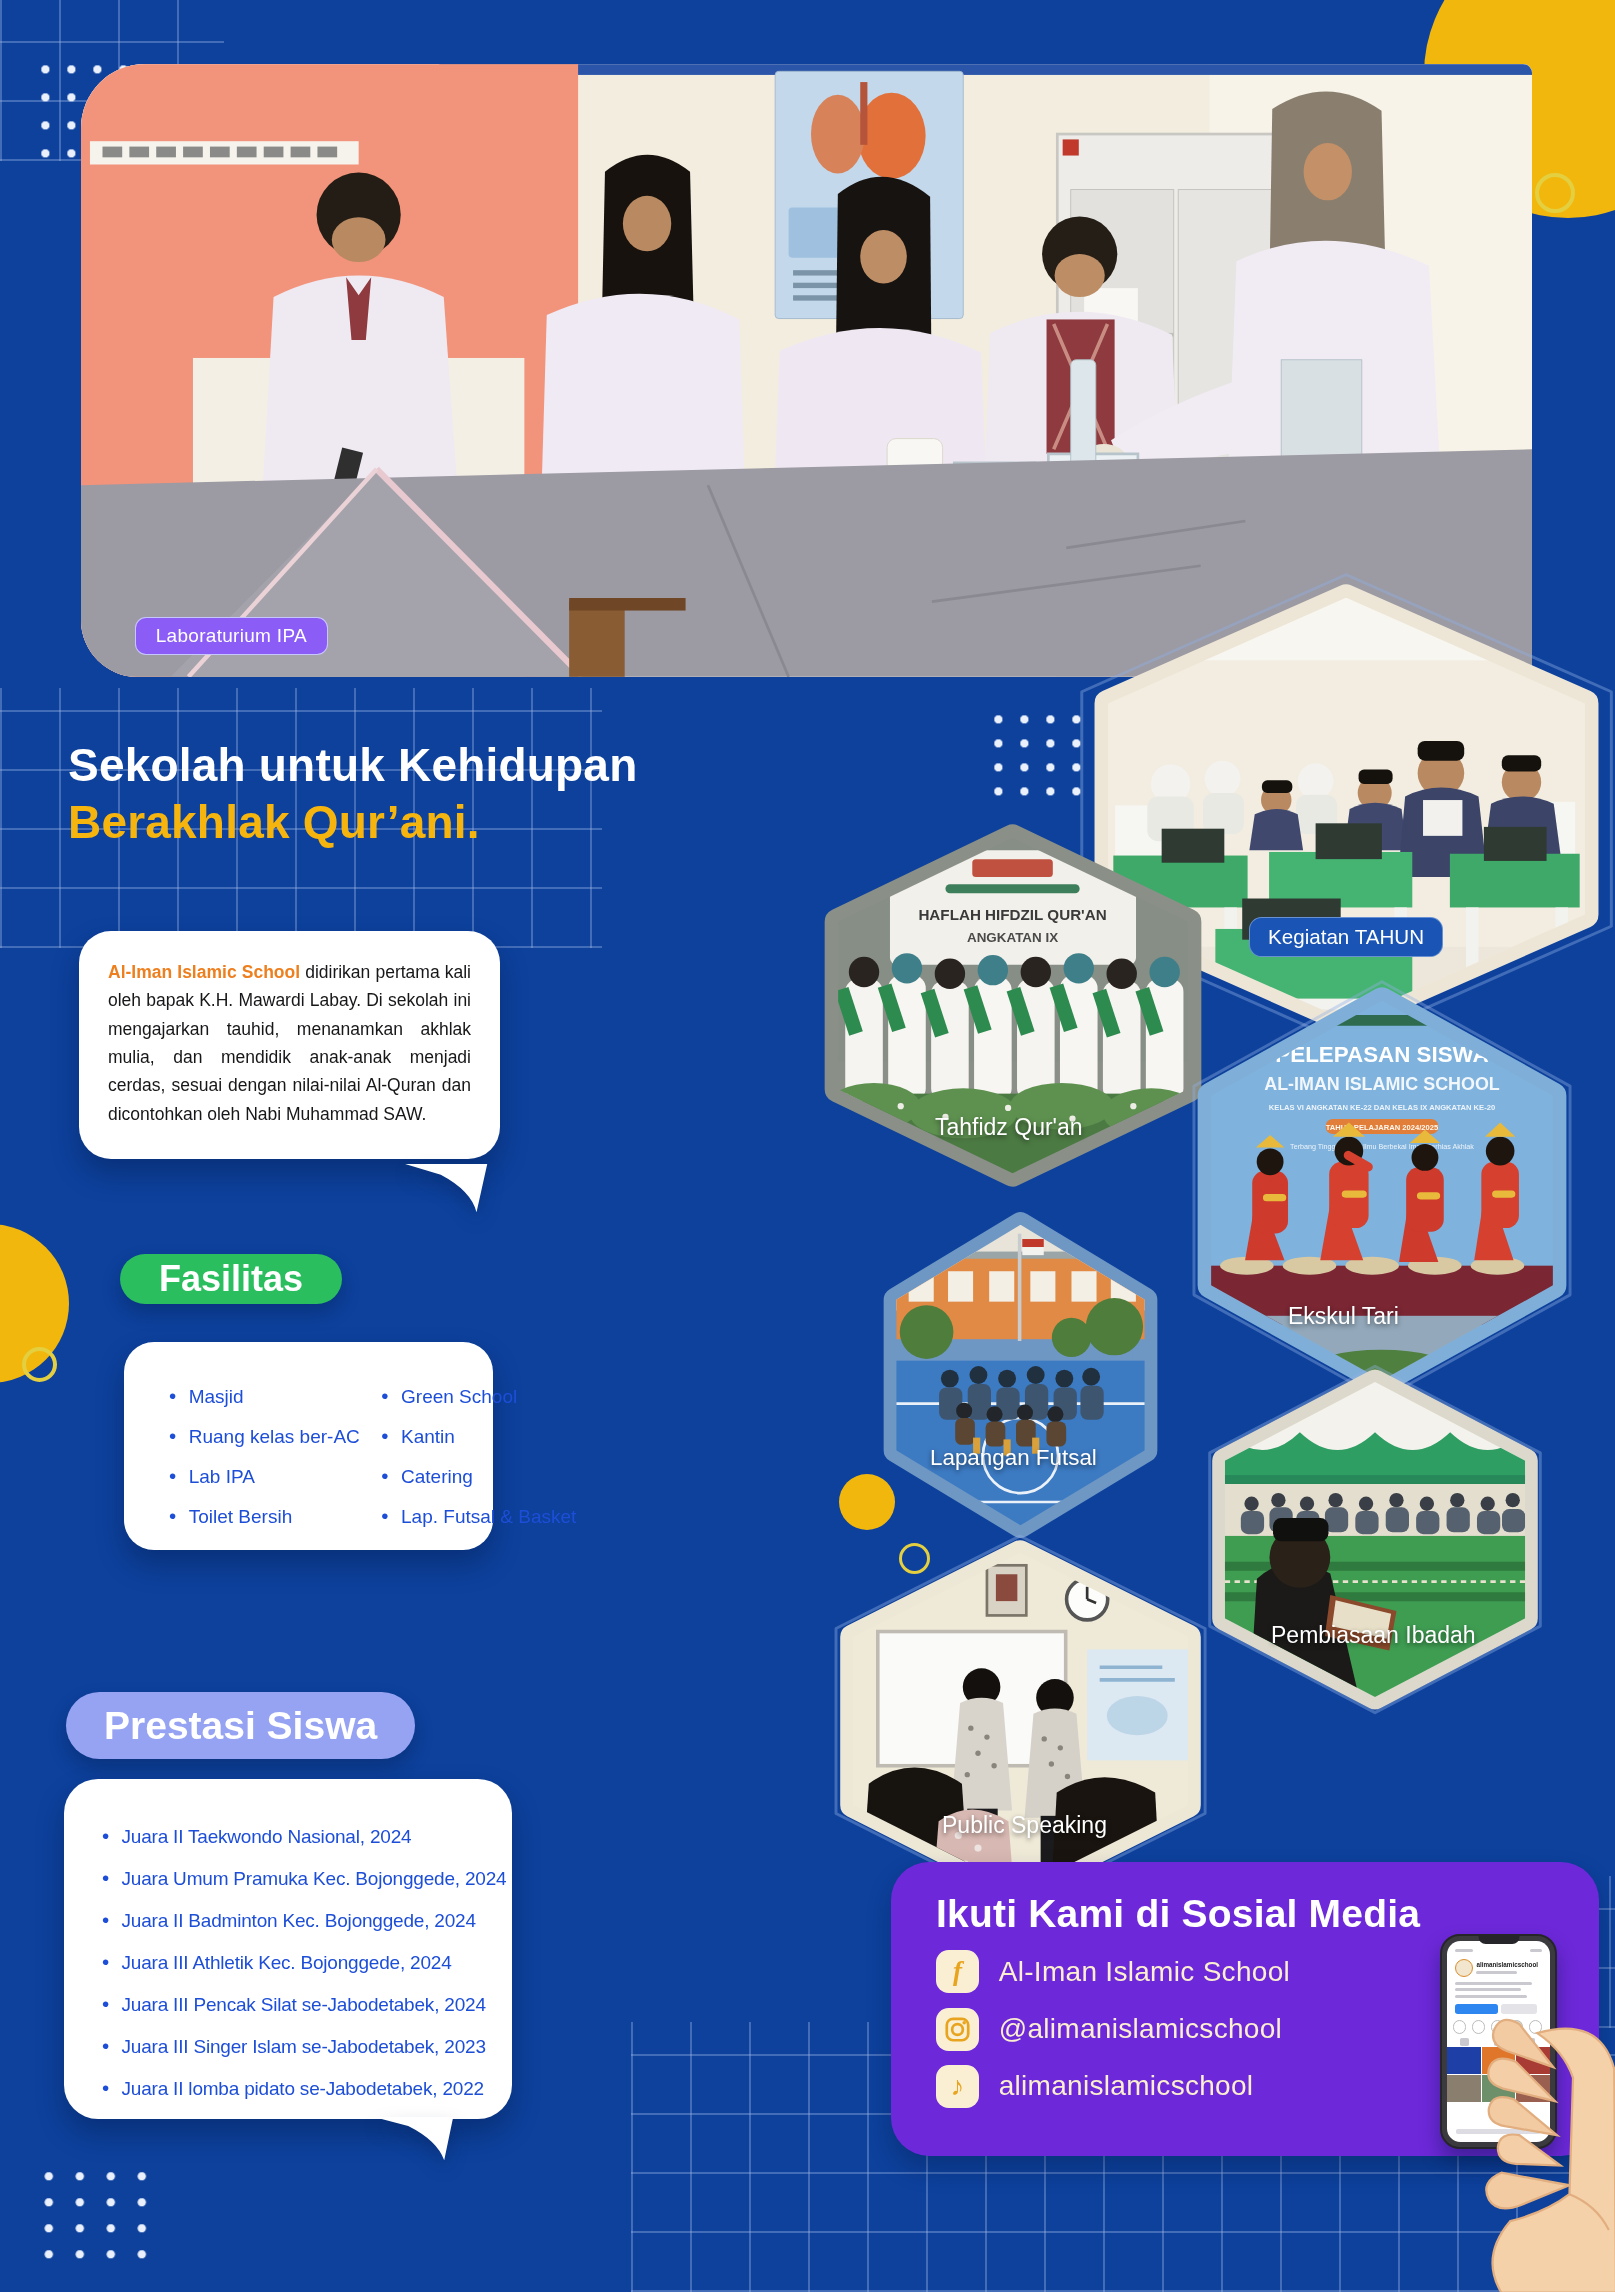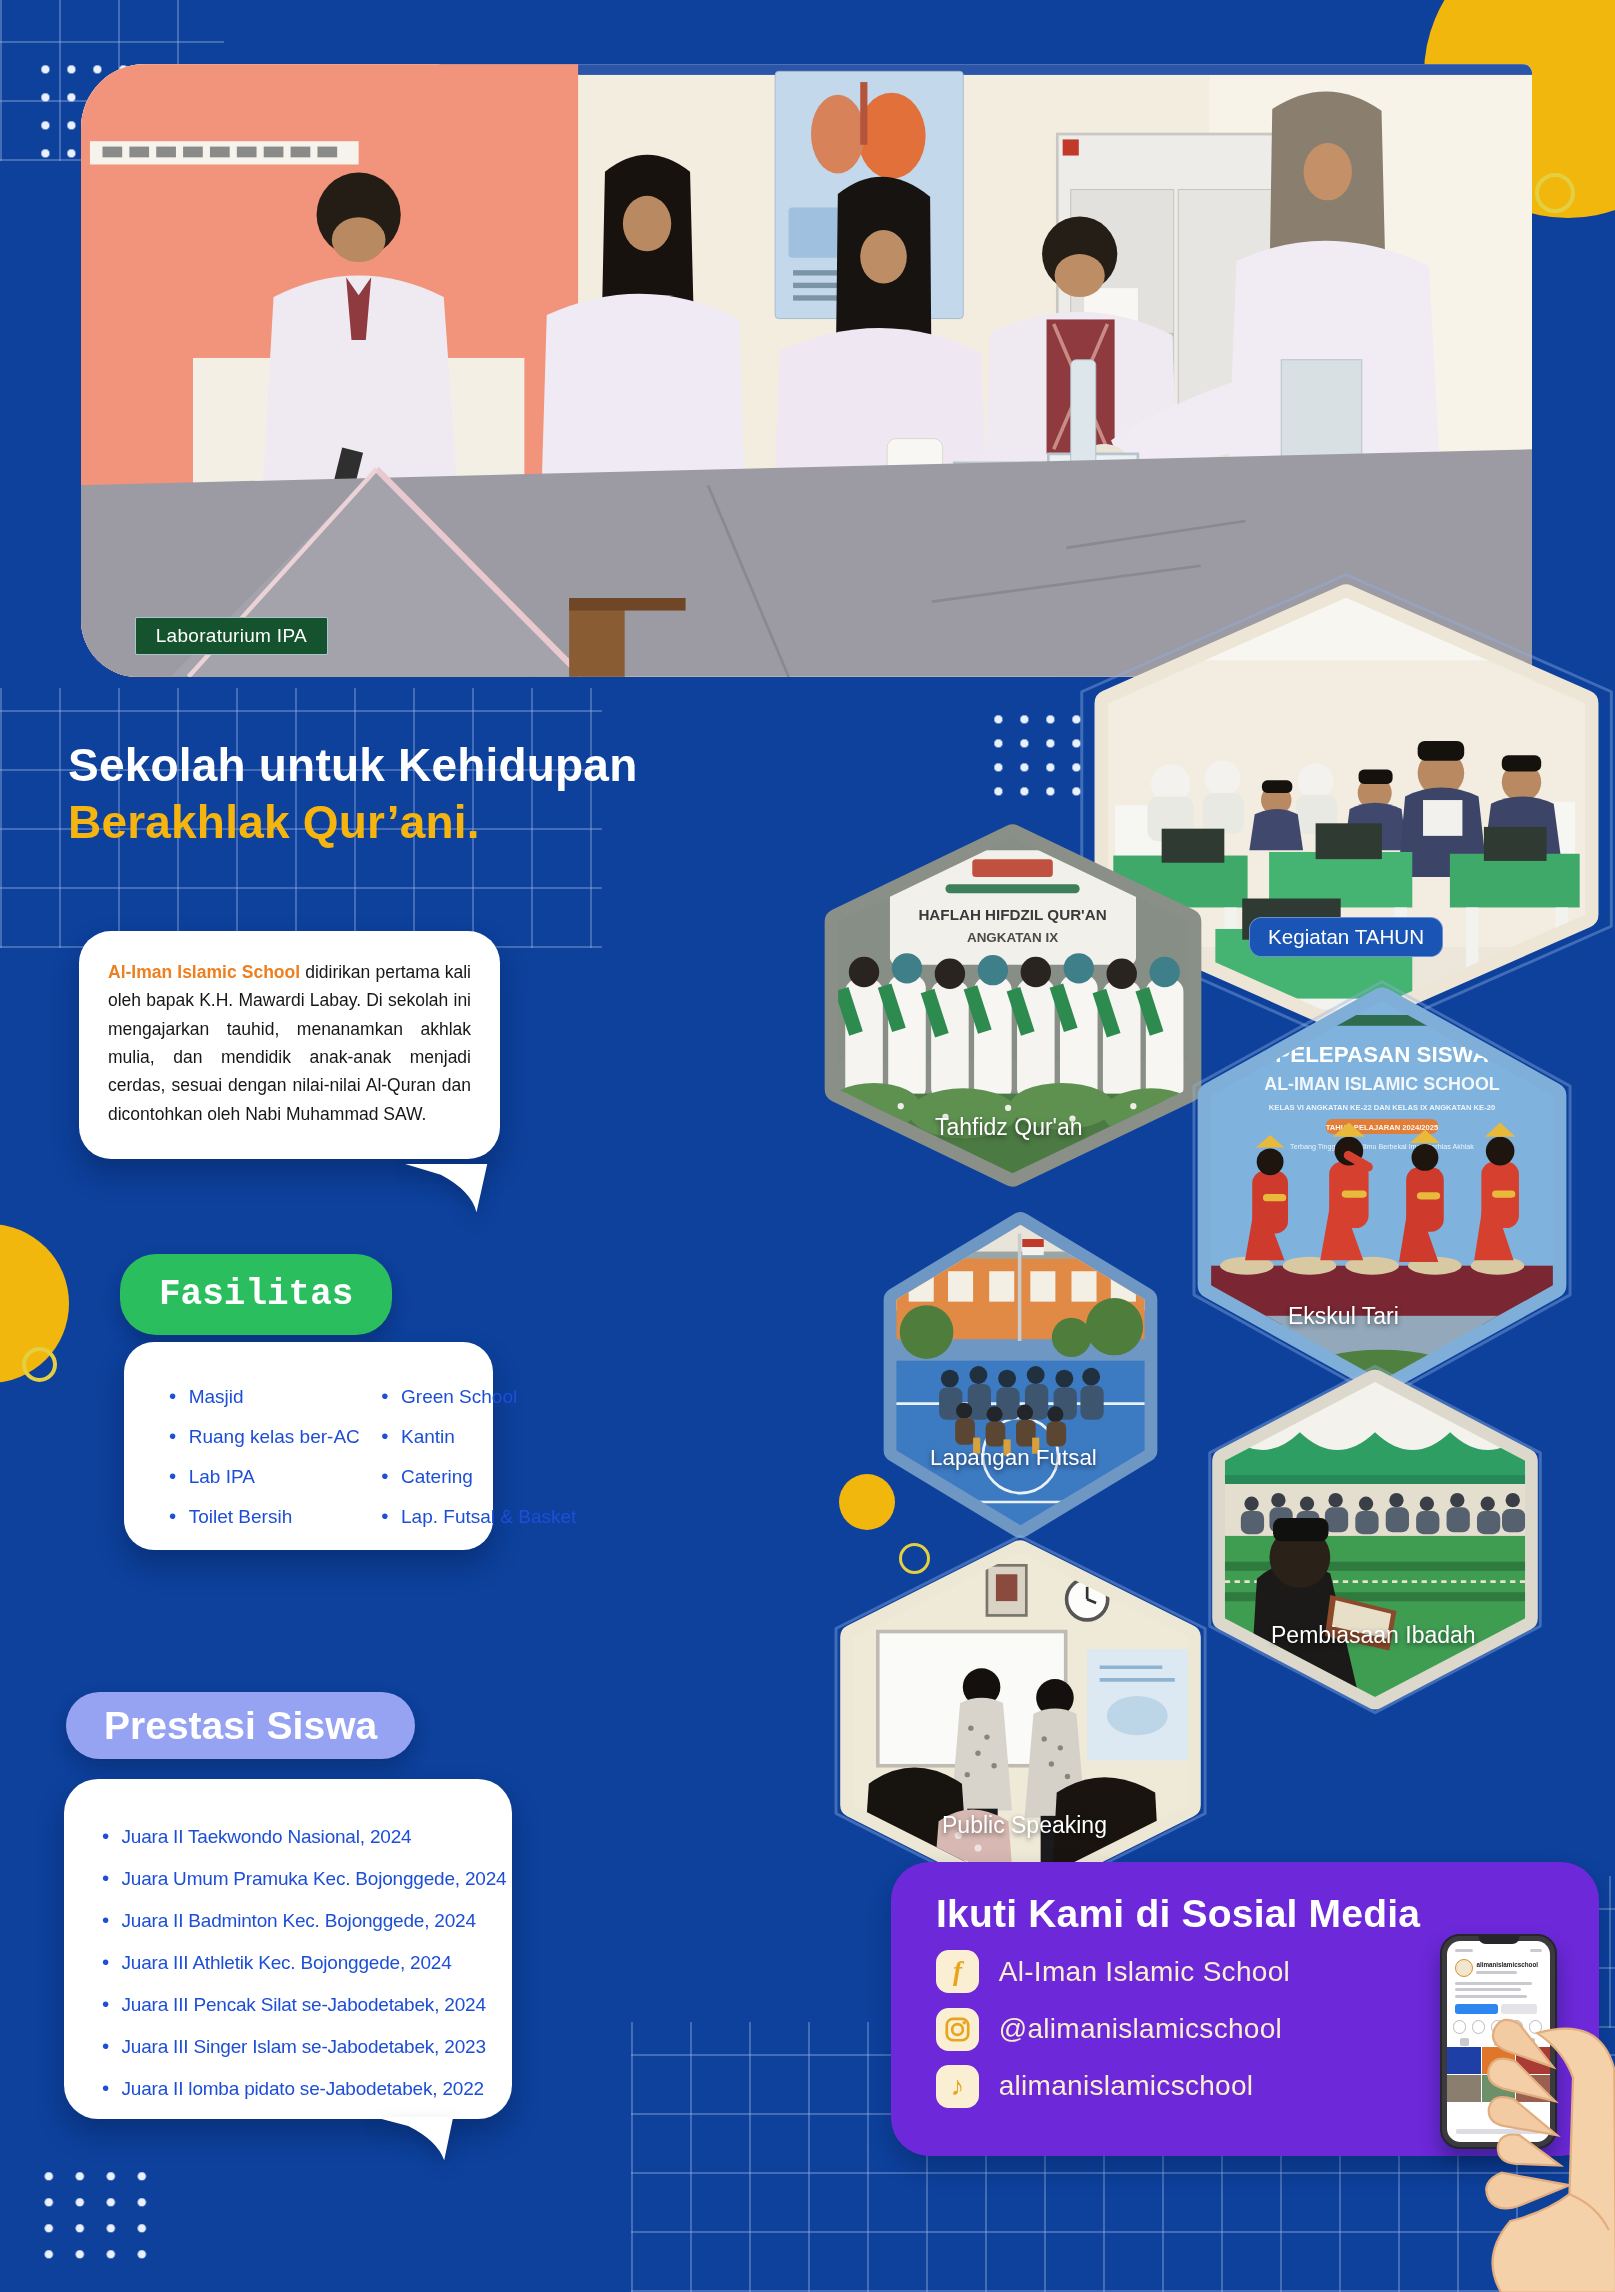--- a/index.html
+++ b/index.html
@@ -18,7 +18,7 @@
   
   #photo-wrap{left:81px;top:64px;width:1451px;height:613px;border-radius:64px 9px 12.5px 57px;
               overflow:hidden;background:#F3EDDF;}
-  .chip{background:#14532d;border:1.8px solid rgba(220,235,255,.75);color:#fff;border-radius:2px;
+  .chip{background:#8b5cf6;border:1.8px solid rgba(220,235,255,.75);color:#fff;border-radius:11px;
         padding:7.2px 19.7px;font-size:19px;letter-spacing:0.3px;}
   .chip2{background:#1A55B5;border:1.3px solid rgba(220,235,255,.4);color:#fff;border-radius:12.5px;
         padding:7.2px 18px;font-size:20.6px;text-align:center;}

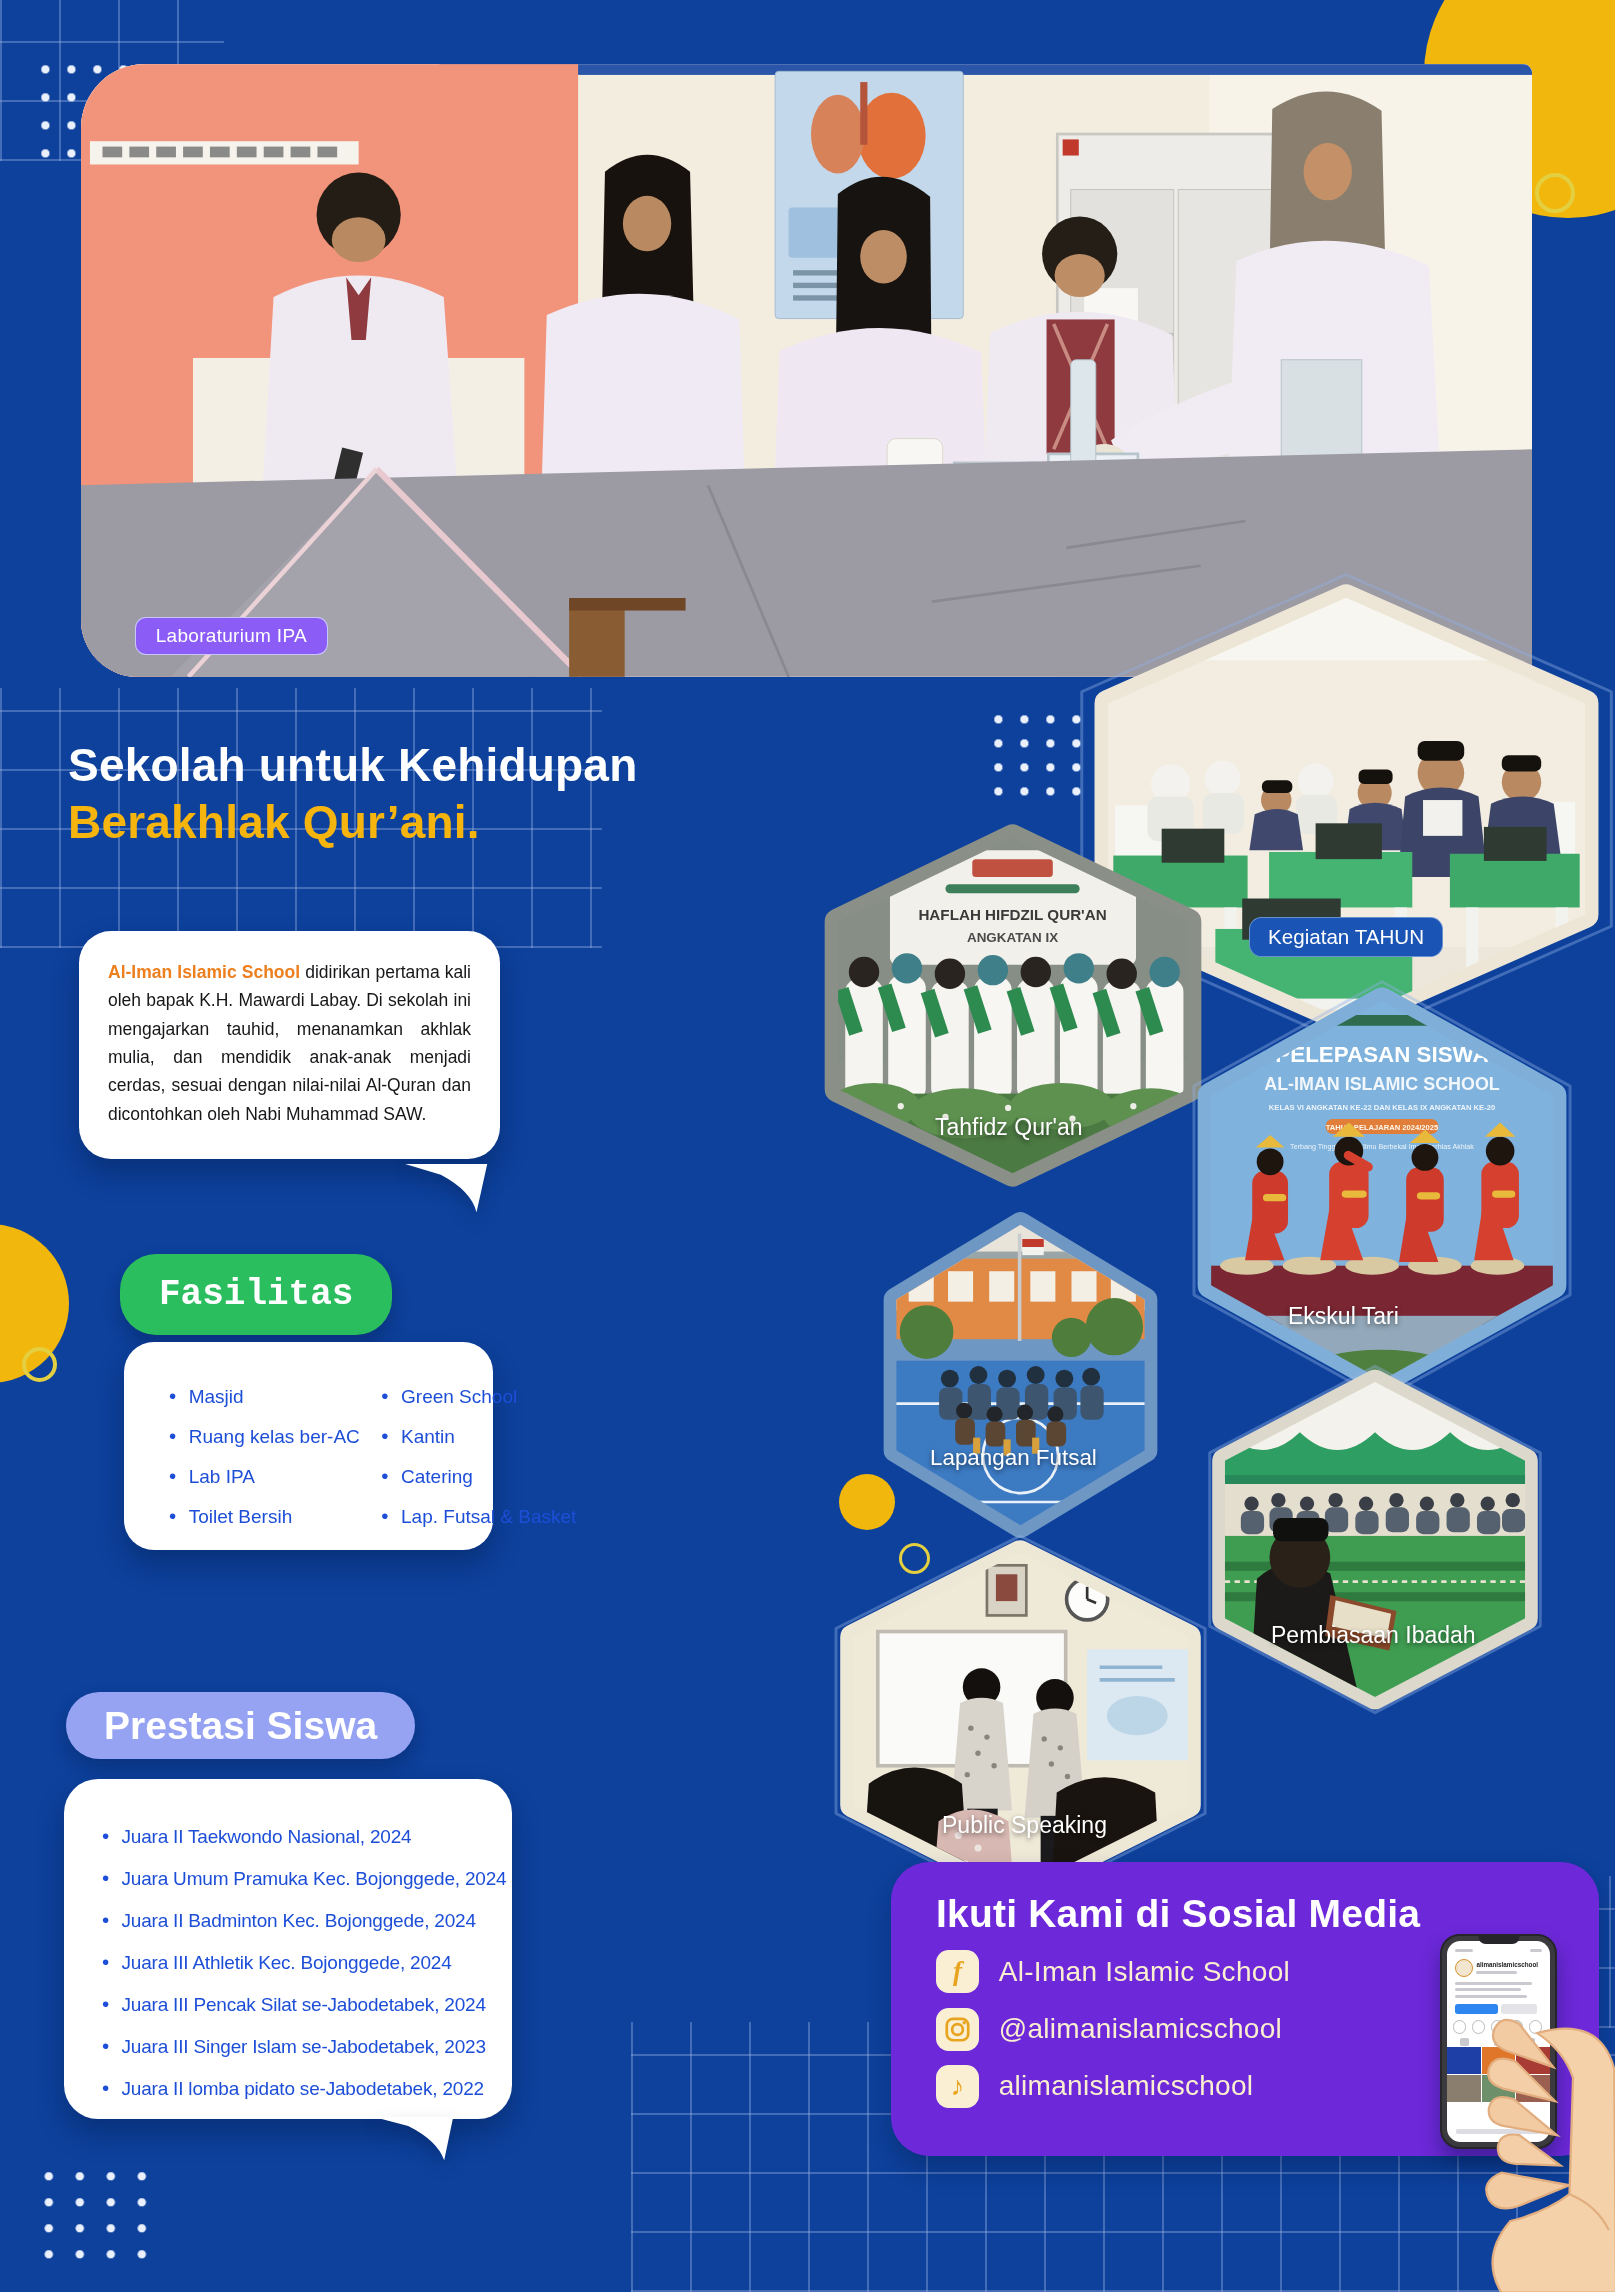--- a/index.html
+++ b/index.html
@@ -31,7 +31,7 @@
   #about-text{padding:27px 29px;font-size:17.5px;line-height:1.62;color:#17171a;text-align:justify;}
   #about-text b{color:#EE7F1E;font-weight:700;}
   .pill{color:#fff;font-weight:800;display:inline-block;box-shadow:0 9px 18px rgba(2,20,60,.3);}
-  #fasilitas-pill{left:120px;top:1254px;font-size:36px;background:#2ABE5F;border-radius:36px;padding:20px 39px;font-family:Liberation Mono, monospace;}
+  #fasilitas-pill{left:120px;top:1254px;font-size:36px;background:#2ABE5F;border-radius:36px;padding:4px 39px;}
   #fasilitas-card{left:124px;top:1342px;width:369px;height:208px;border-radius:30px;padding:34px 0 0 45px;box-sizing:border-box;}
   .fac-cols{display:flex;gap:21.5px;}
   .plist{list-style:none;margin:0;padding:0;font-size:19px;color:#1d4ed8;}

